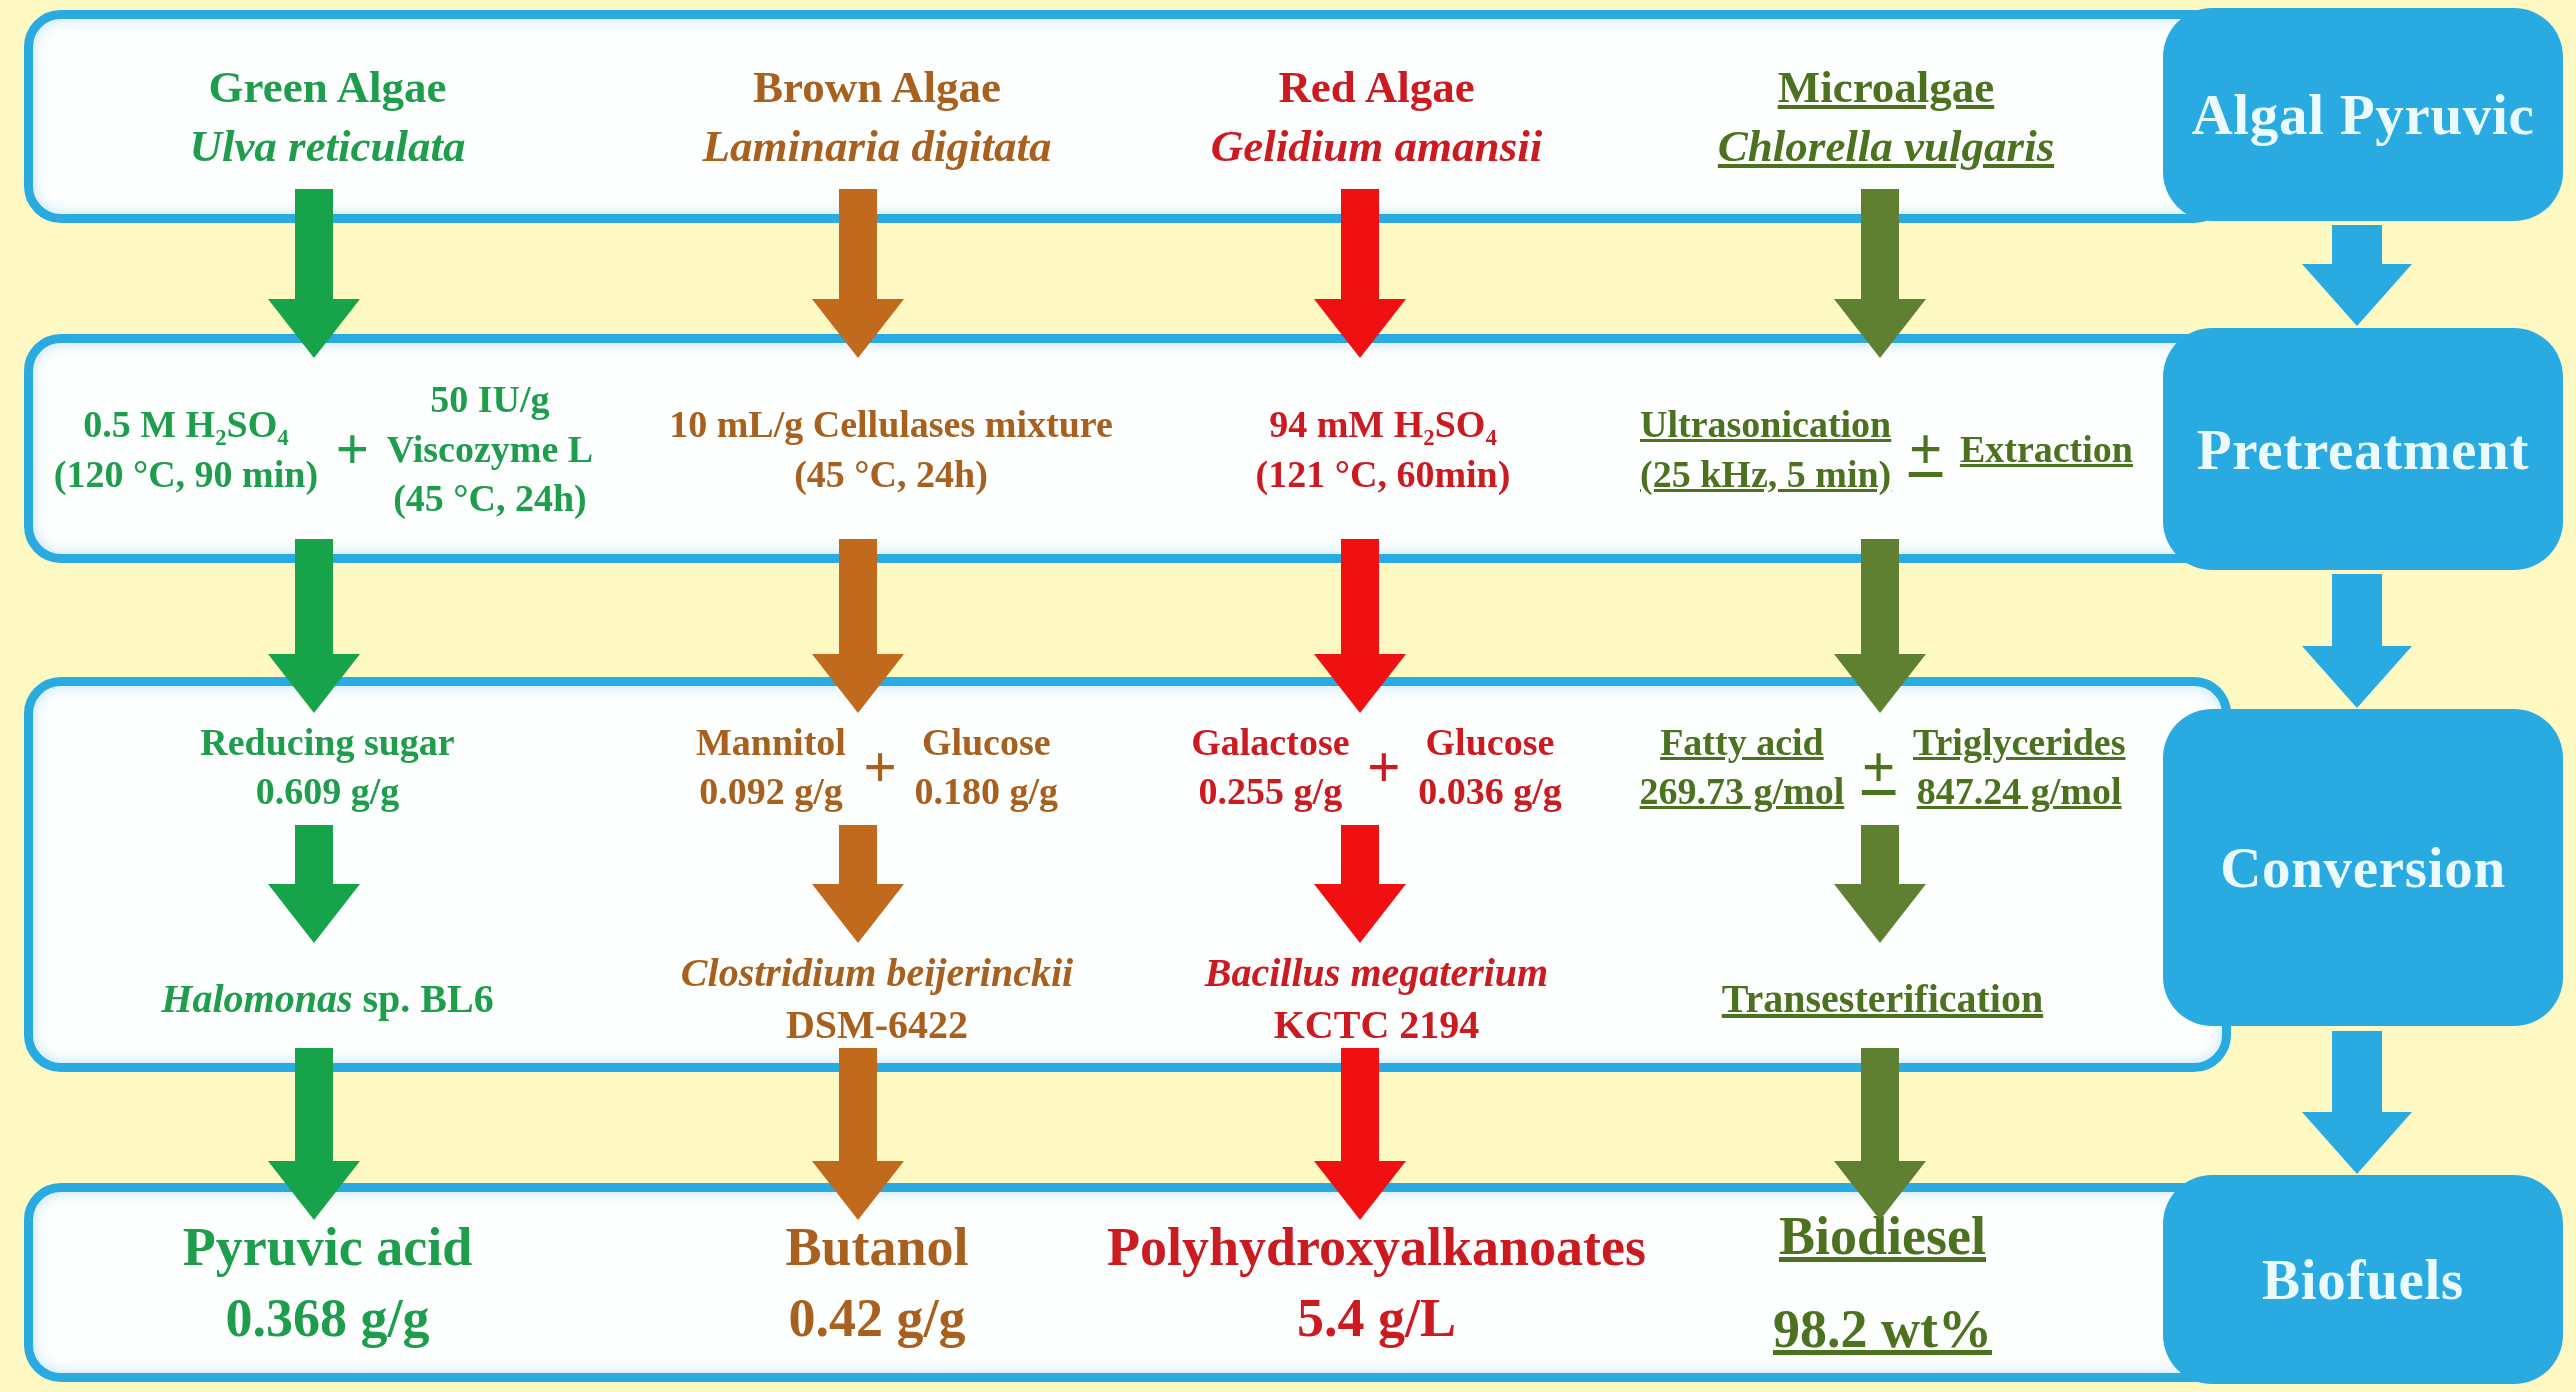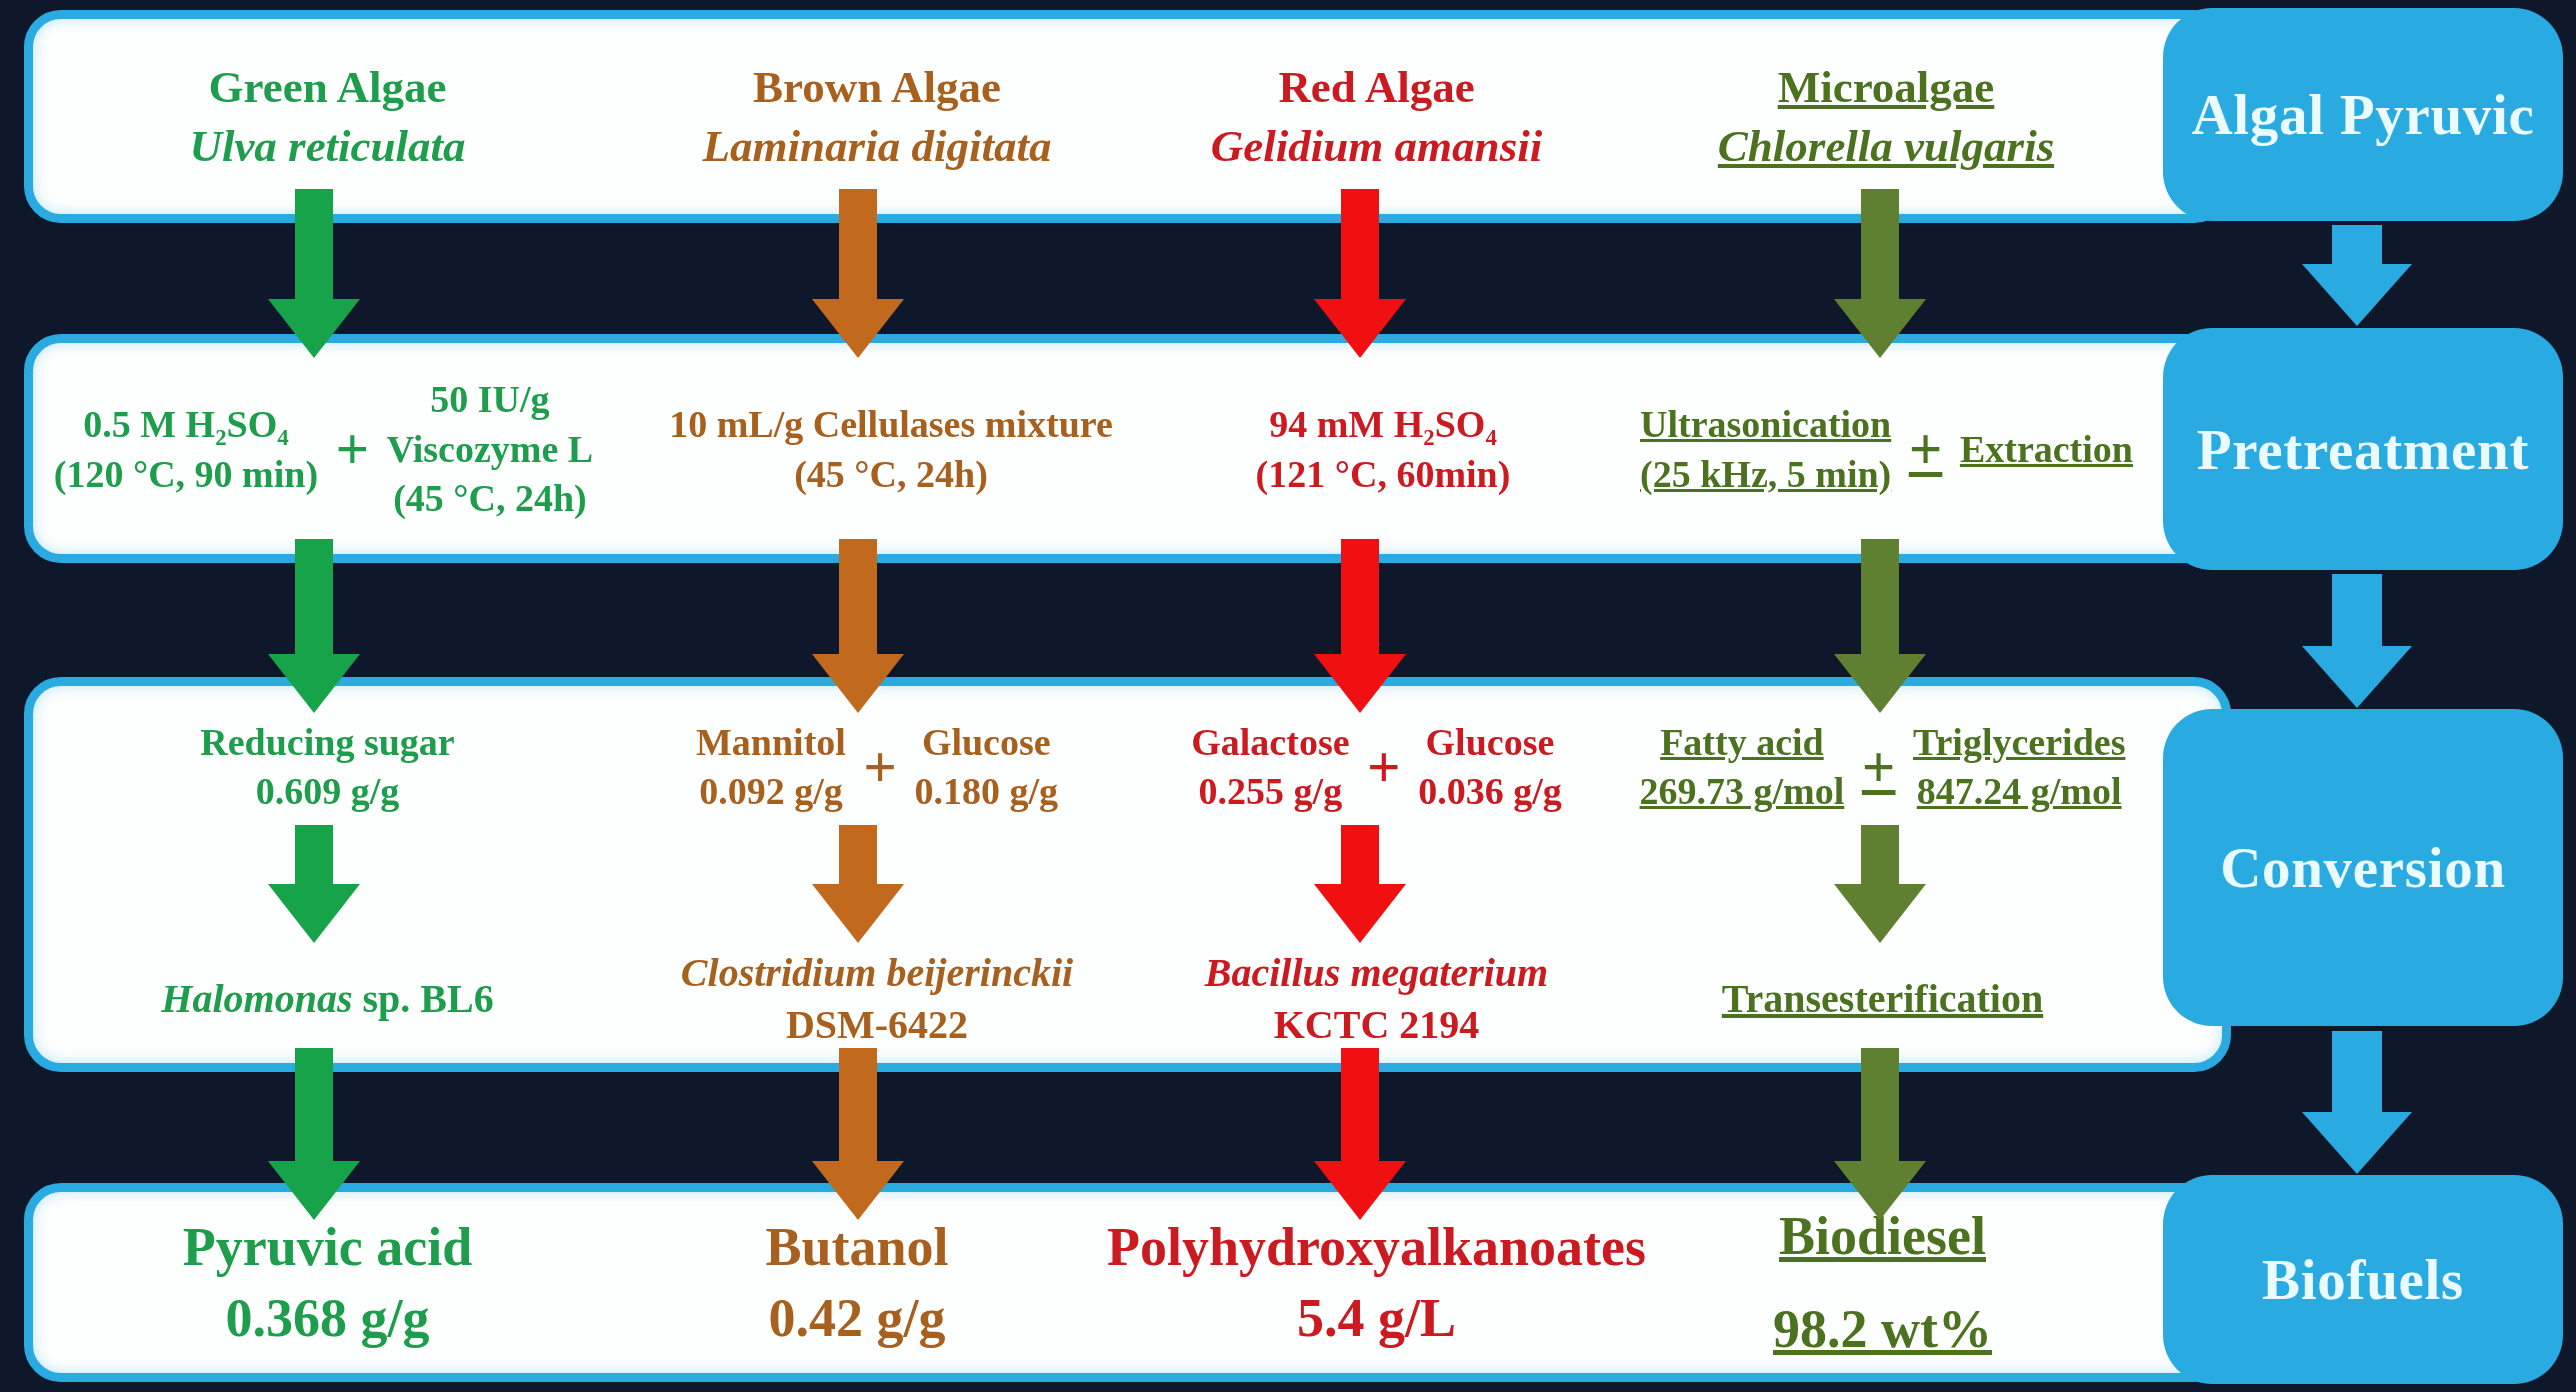--- a/index.html
+++ b/index.html
@@ -4,7 +4,7 @@
 <style>
   html,body{margin:0;padding:0;background:#ffffff;}
   .canvas{
-    position:relative;width:2576px;height:1392px;background:#0f172a;overflow:hidden;
+    position:relative;width:2576px;height:1392px;background:#fef9c3;overflow:hidden;
     font-family:"Liberation Serif","DejaVu Serif",serif;font-weight:700;
   }
   

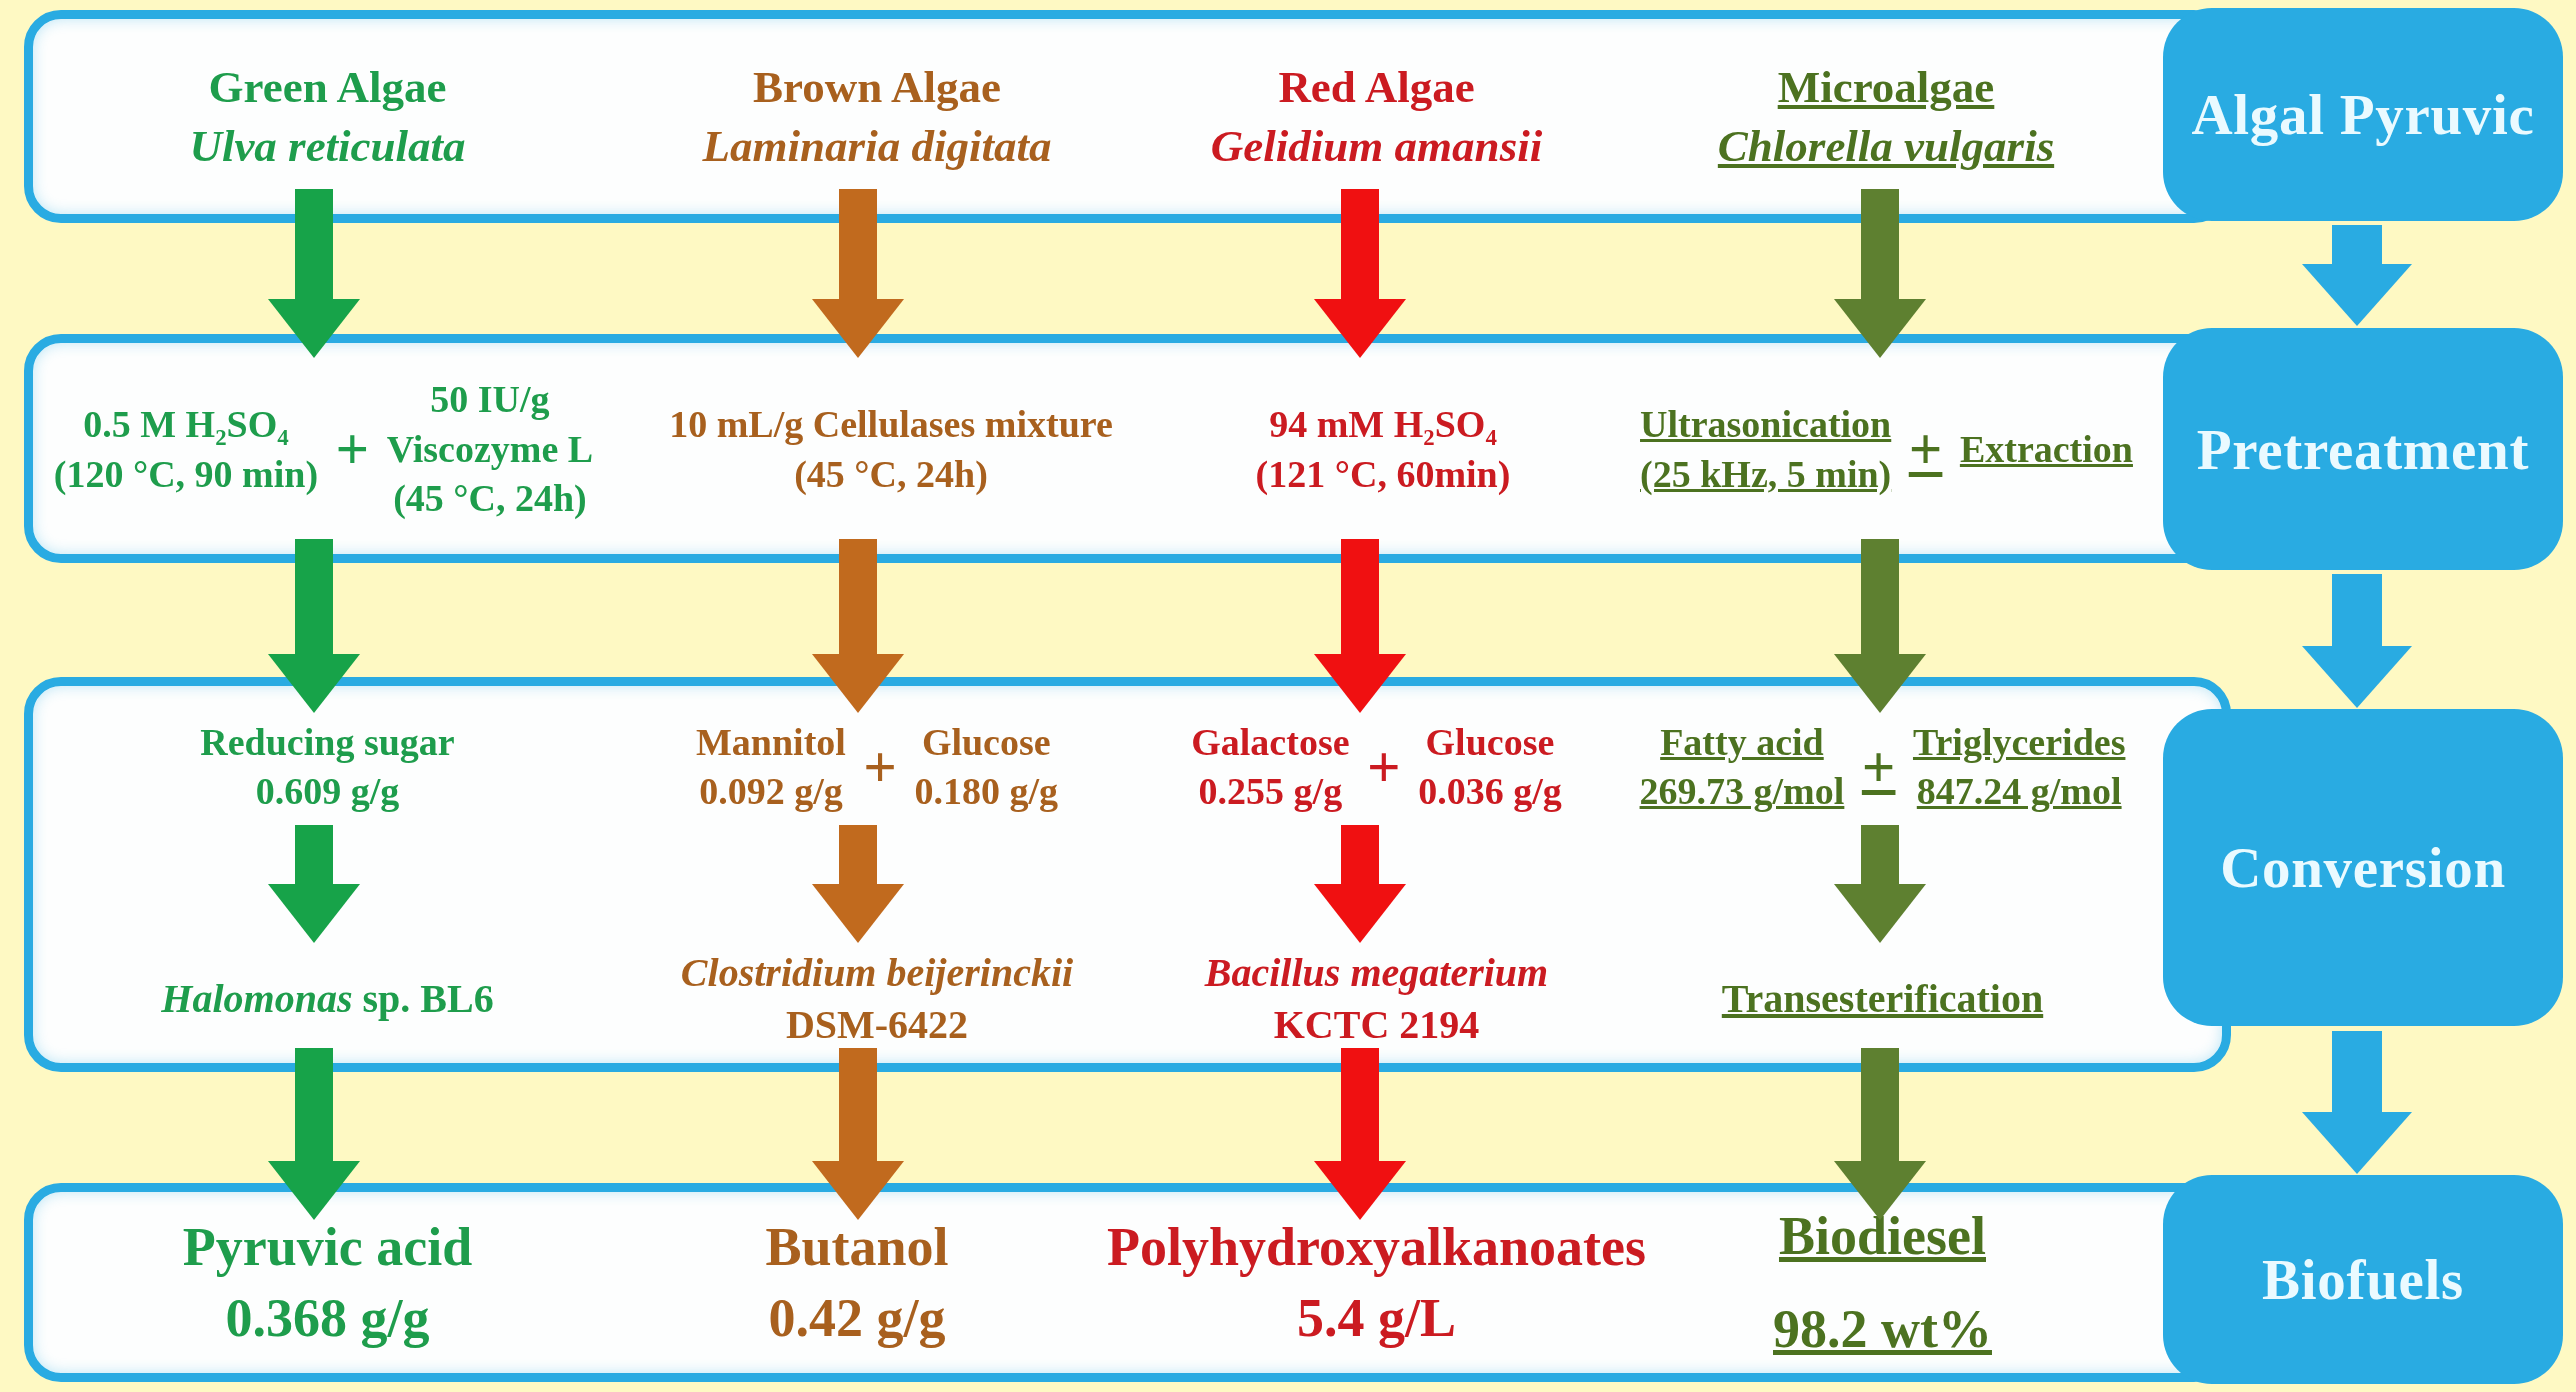--- a/index.html
+++ b/index.html
@@ -172,7 +172,7 @@
     <div class="t-prod">Pyruvic acid</div>
     <div class="t-prod">0.368 g/g</div>
   </div>
-  <div class="cell c-brown" style="top:1198px;height:169px;left:587px;width:540px;">
+  <div class="cell c-brown" style="top:1198px;height:169px;left:607px;width:540px;">
     <div class="t-prod">Butanol</div>
     <div class="t-prod">0.42 g/g</div>
   </div>

